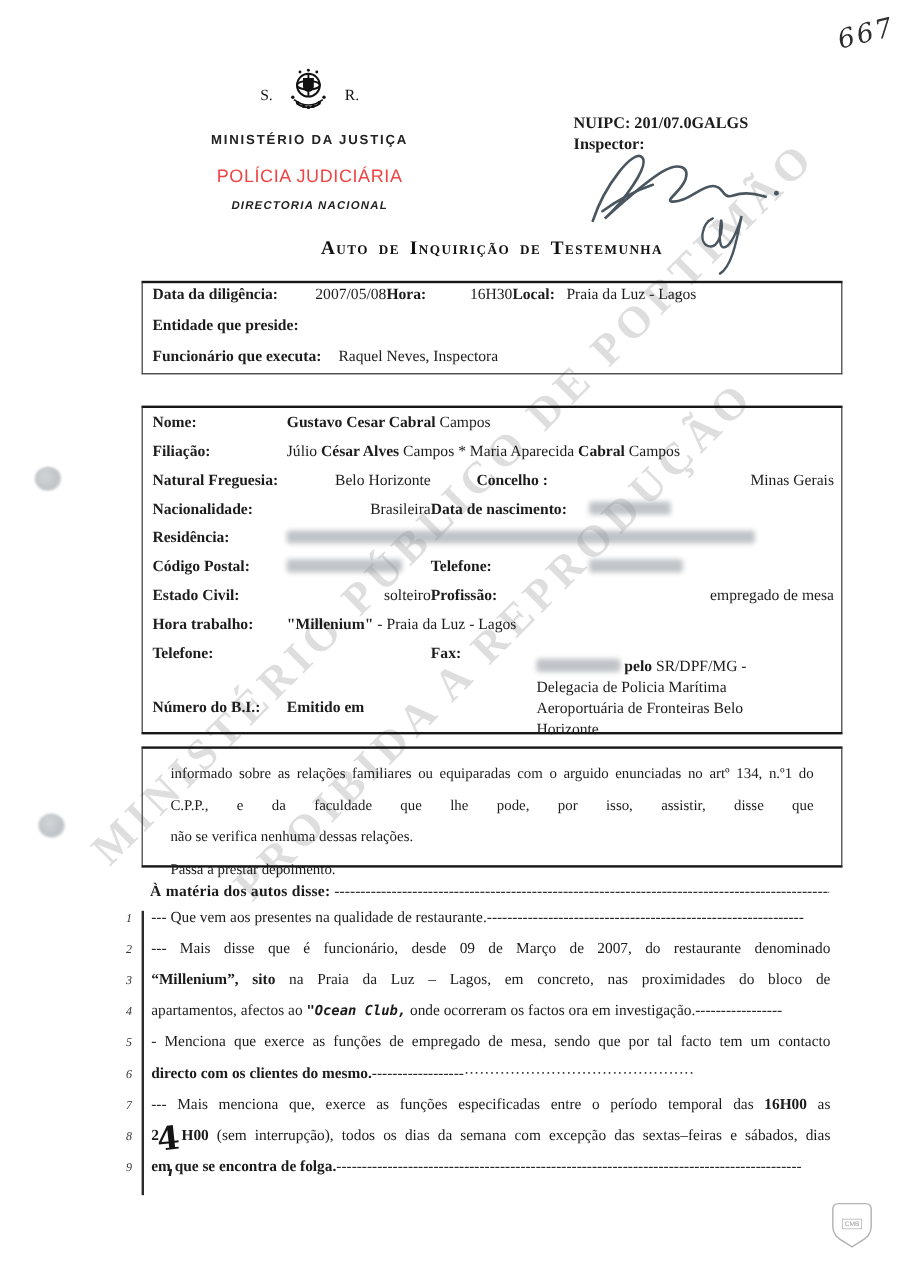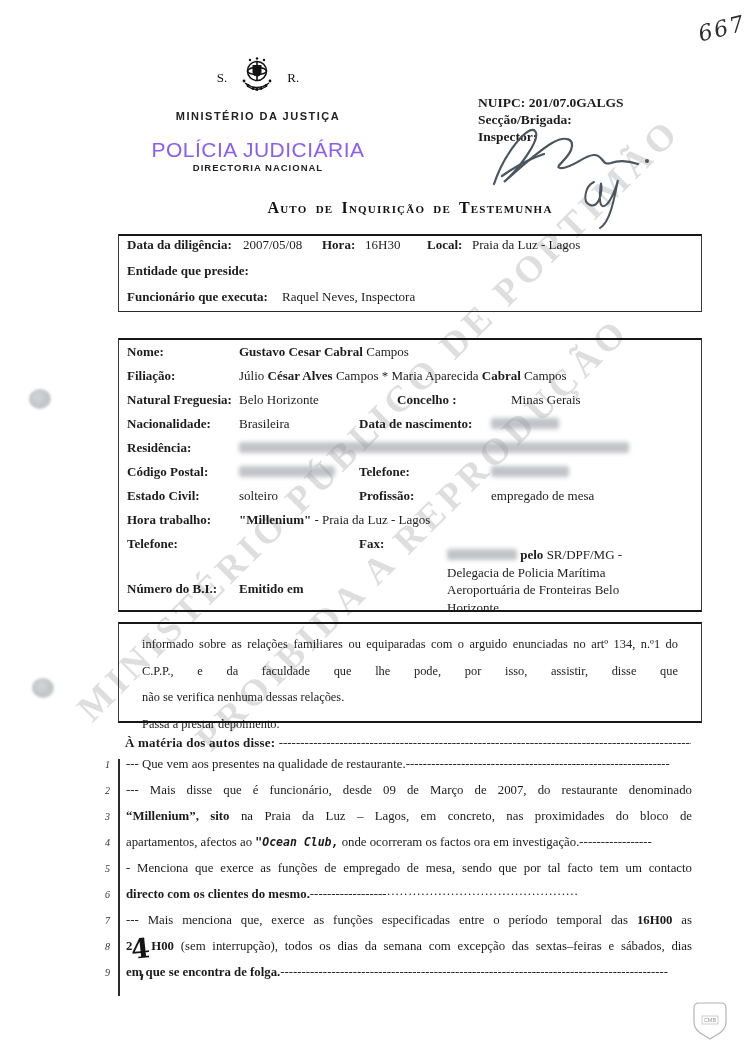--- a/index.html
+++ b/index.html
@@ -180,7 +180,6 @@
       <span>NUIPC:</span>
       <span>201/07.0GALGS</span>
     </div>
-    <div>Secção/Brigada:</div>
     <div>Inspector:</div>
   </div>
 

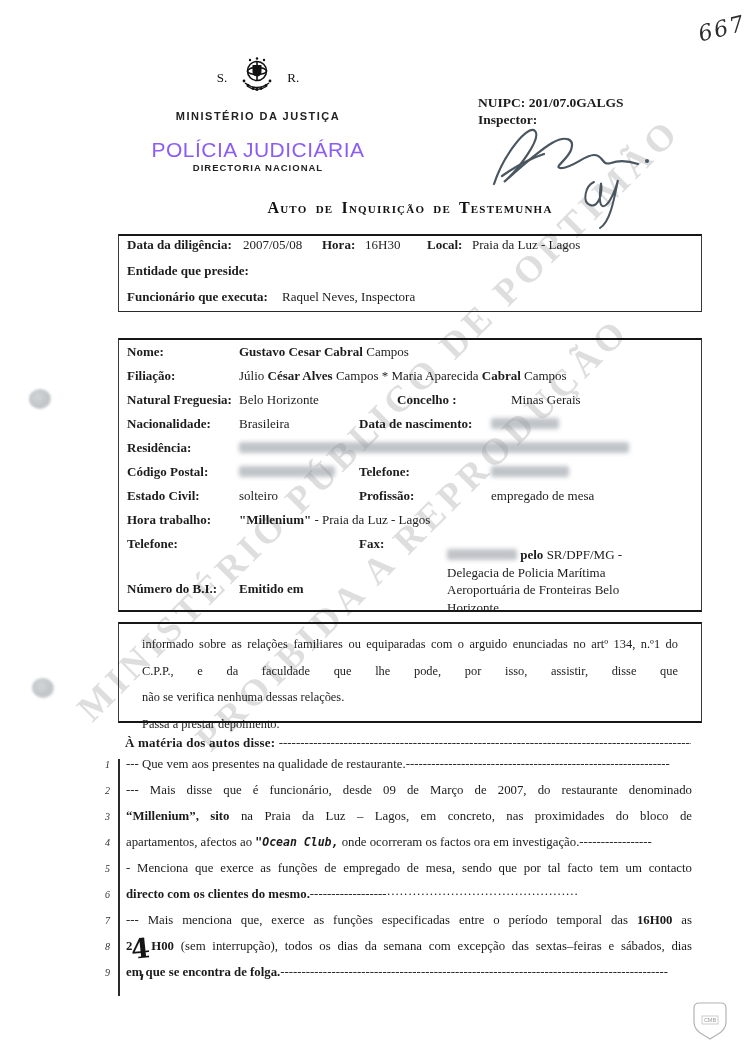--- a/index.html
+++ b/index.html
@@ -27,7 +27,7 @@
   }
   .org {
     margin-top:16px; font-family:"Liberation Sans", sans-serif;
-    font-size:21px; font-weight:500; letter-spacing:0.5px; color:#8b5cf6;
+    font-size:15px; font-weight:500; letter-spacing:0.5px; color:#ef4444;
   }
   .directorate {
     font-family:"Liberation Sans", sans-serif;

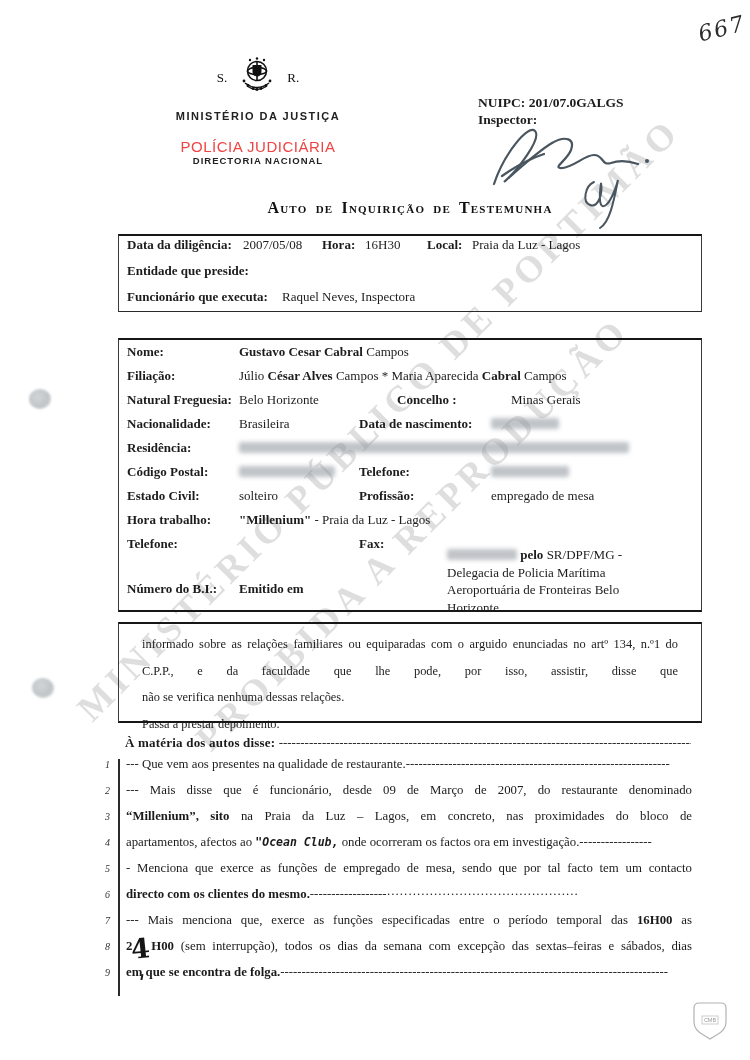--- a/index.html
+++ b/index.html
@@ -30,8 +30,8 @@
     font-size:15px; font-weight:500; letter-spacing:0.5px; color:#ef4444;
   }
   .directorate {
-    font-family:"Liberation Sans", sans-serif;
-    font-size:9.5px; font-weight:bold; letter-spacing:1px; color:#222;
+    margin-top:10px; font-family:"Liberation Sans", sans-serif;
+    font-size:9.5px; font-weight:bold; letter-spacing:1px; color:#222;font-style:italic;
   }
   .hdr-right { top:94px; left:478px; width:230px; font-size:13.5px; font-weight:bold; line-height:17px; }
   .sig1 { top:116px; left:482px; }

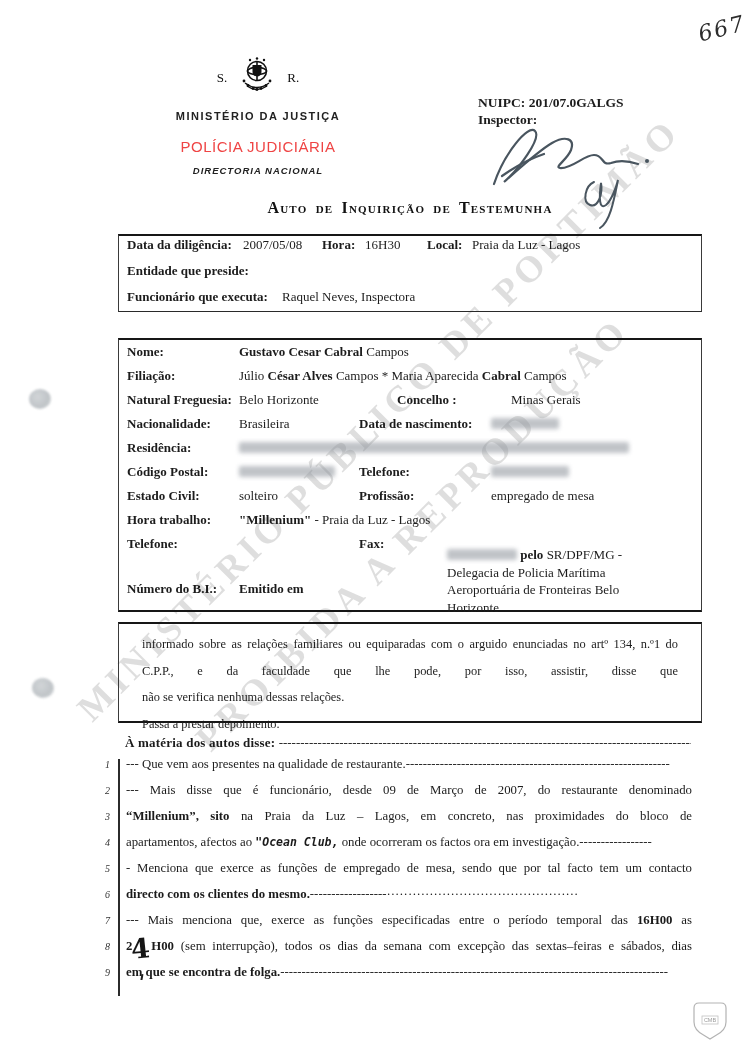--- a/index.html
+++ b/index.html
@@ -53,7 +53,7 @@
   .frow { display:flex; align-items:baseline; height:24px; padding:0 6px 0 8px; font-size:13px; }
   .box1 .frow { height:25px; margin-top:1px; }
   .fl { font-weight:bold; white-space:nowrap; }
-  .fv { white-space:nowrap; }
+  .fv { white-space:nowrap;text-align:right; }
   .w-label { flex:0 0 112px; }
   .w-val   { flex:0 0 120px; }
   .w-rlab  { flex:0 0 132px; font-weight:bold; }

